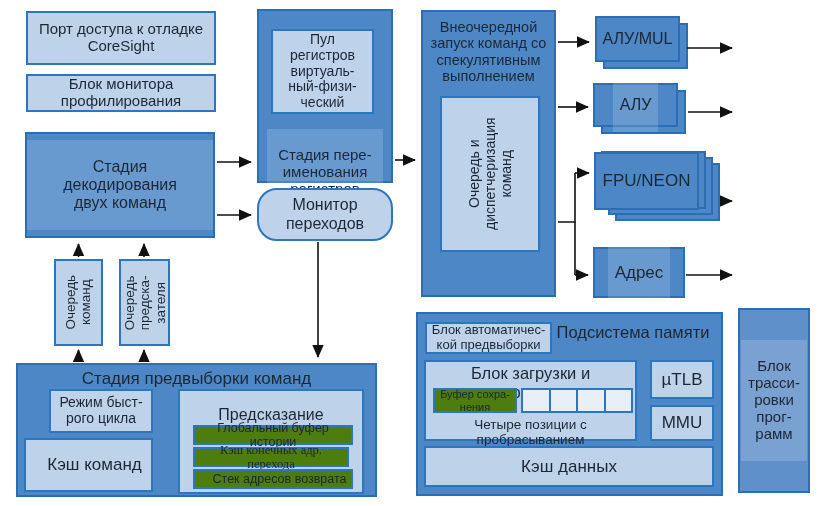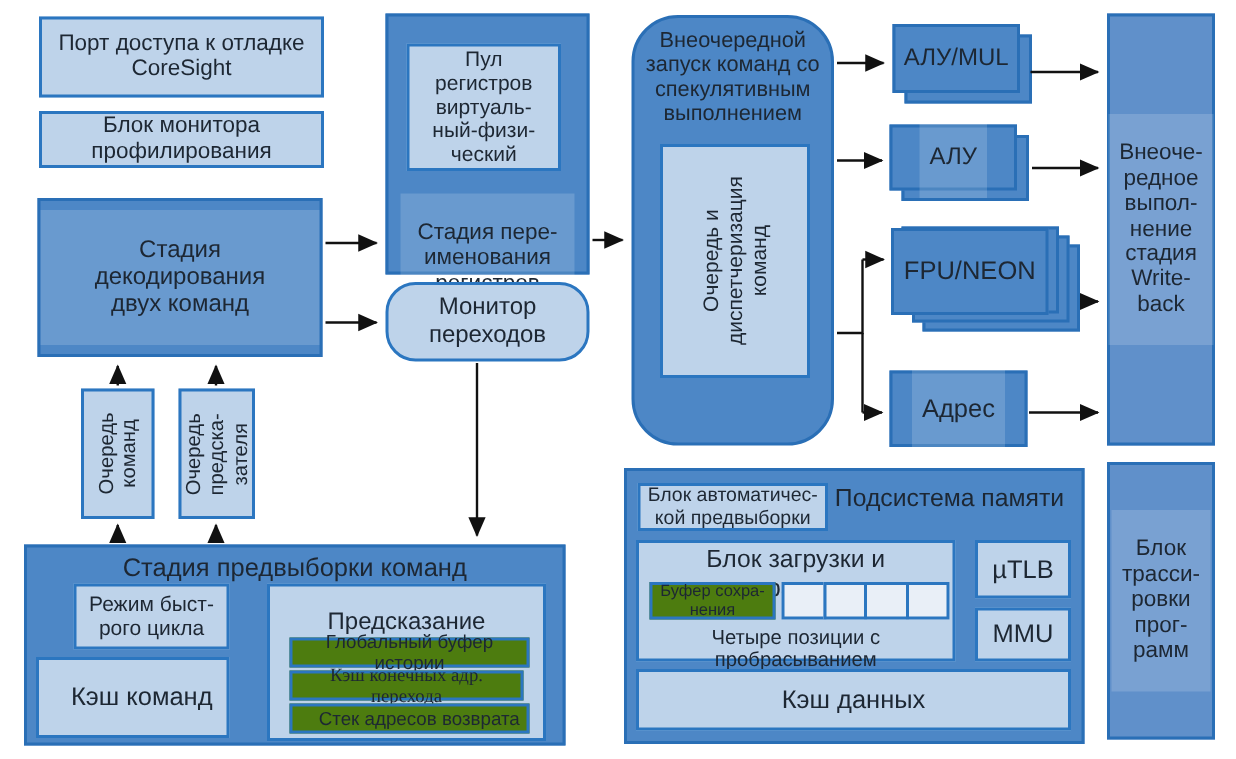--- a/index.html
+++ b/index.html
@@ -124,7 +124,7 @@
 переходов</div>
   </div>
 
-  <div class="abs dark" style="left:421px;top:10px;width:135px;height:287px;border-radius:31px;">
+  <div class="abs dark" style="left:421px;top:10px;width:135px;height:287px;">
     <div class="abs lbl f145" style="left:0;top:7px;width:100%;">Внеочередной
 запуск команд со
 спекулятивным

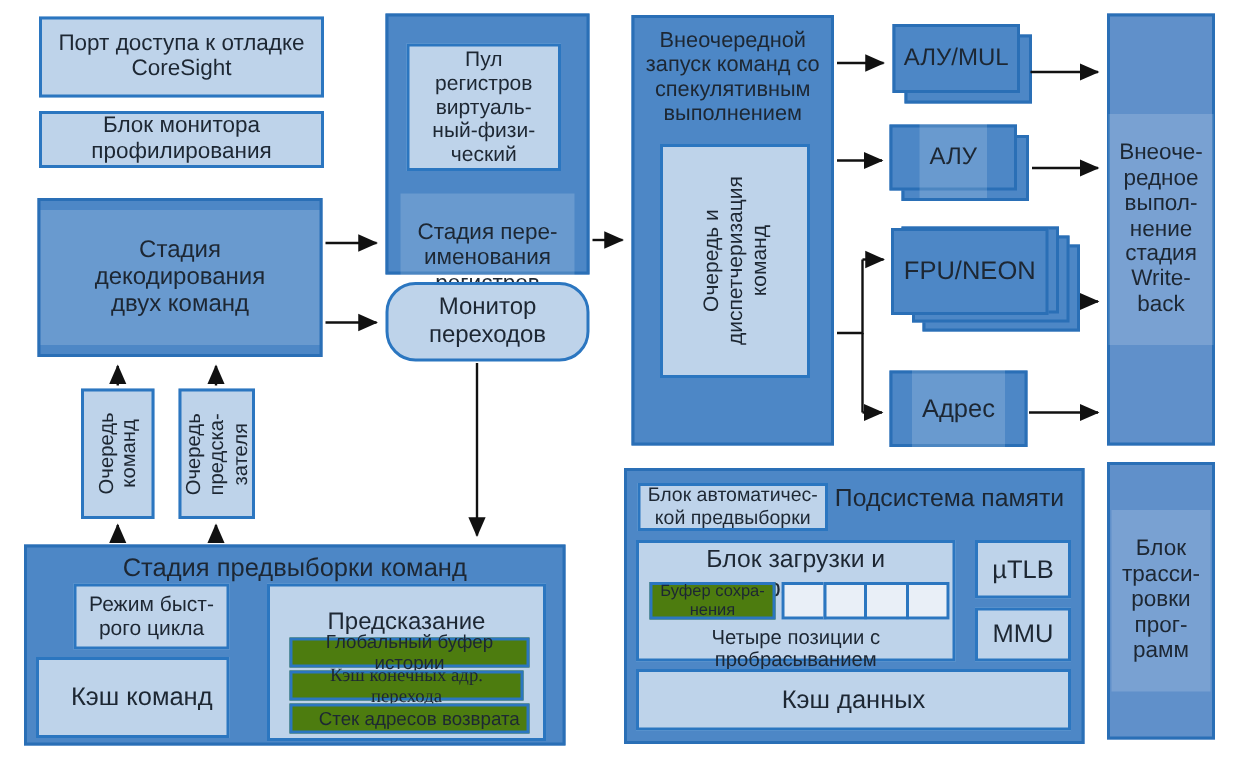--- a/index.html
+++ b/index.html
@@ -157,15 +157,6 @@
     <div class="lbl band f17">Адрес</div>
   </div>
 
-  <div class="abs muted center" style="left:738px;top:9px;width:72px;height:288px;">
-    <div class="lbl band f15">Внеоче-
-редное
-выпол-
-нение
-стадия
-Write-
-back</div>
-  </div>
 
   <div class="abs dark" style="left:416px;top:312px;width:307px;height:184px;">
     <div class="abs lbl f165" style="left:130px;top:9px;width:170px;">Подсистема памяти</div>

